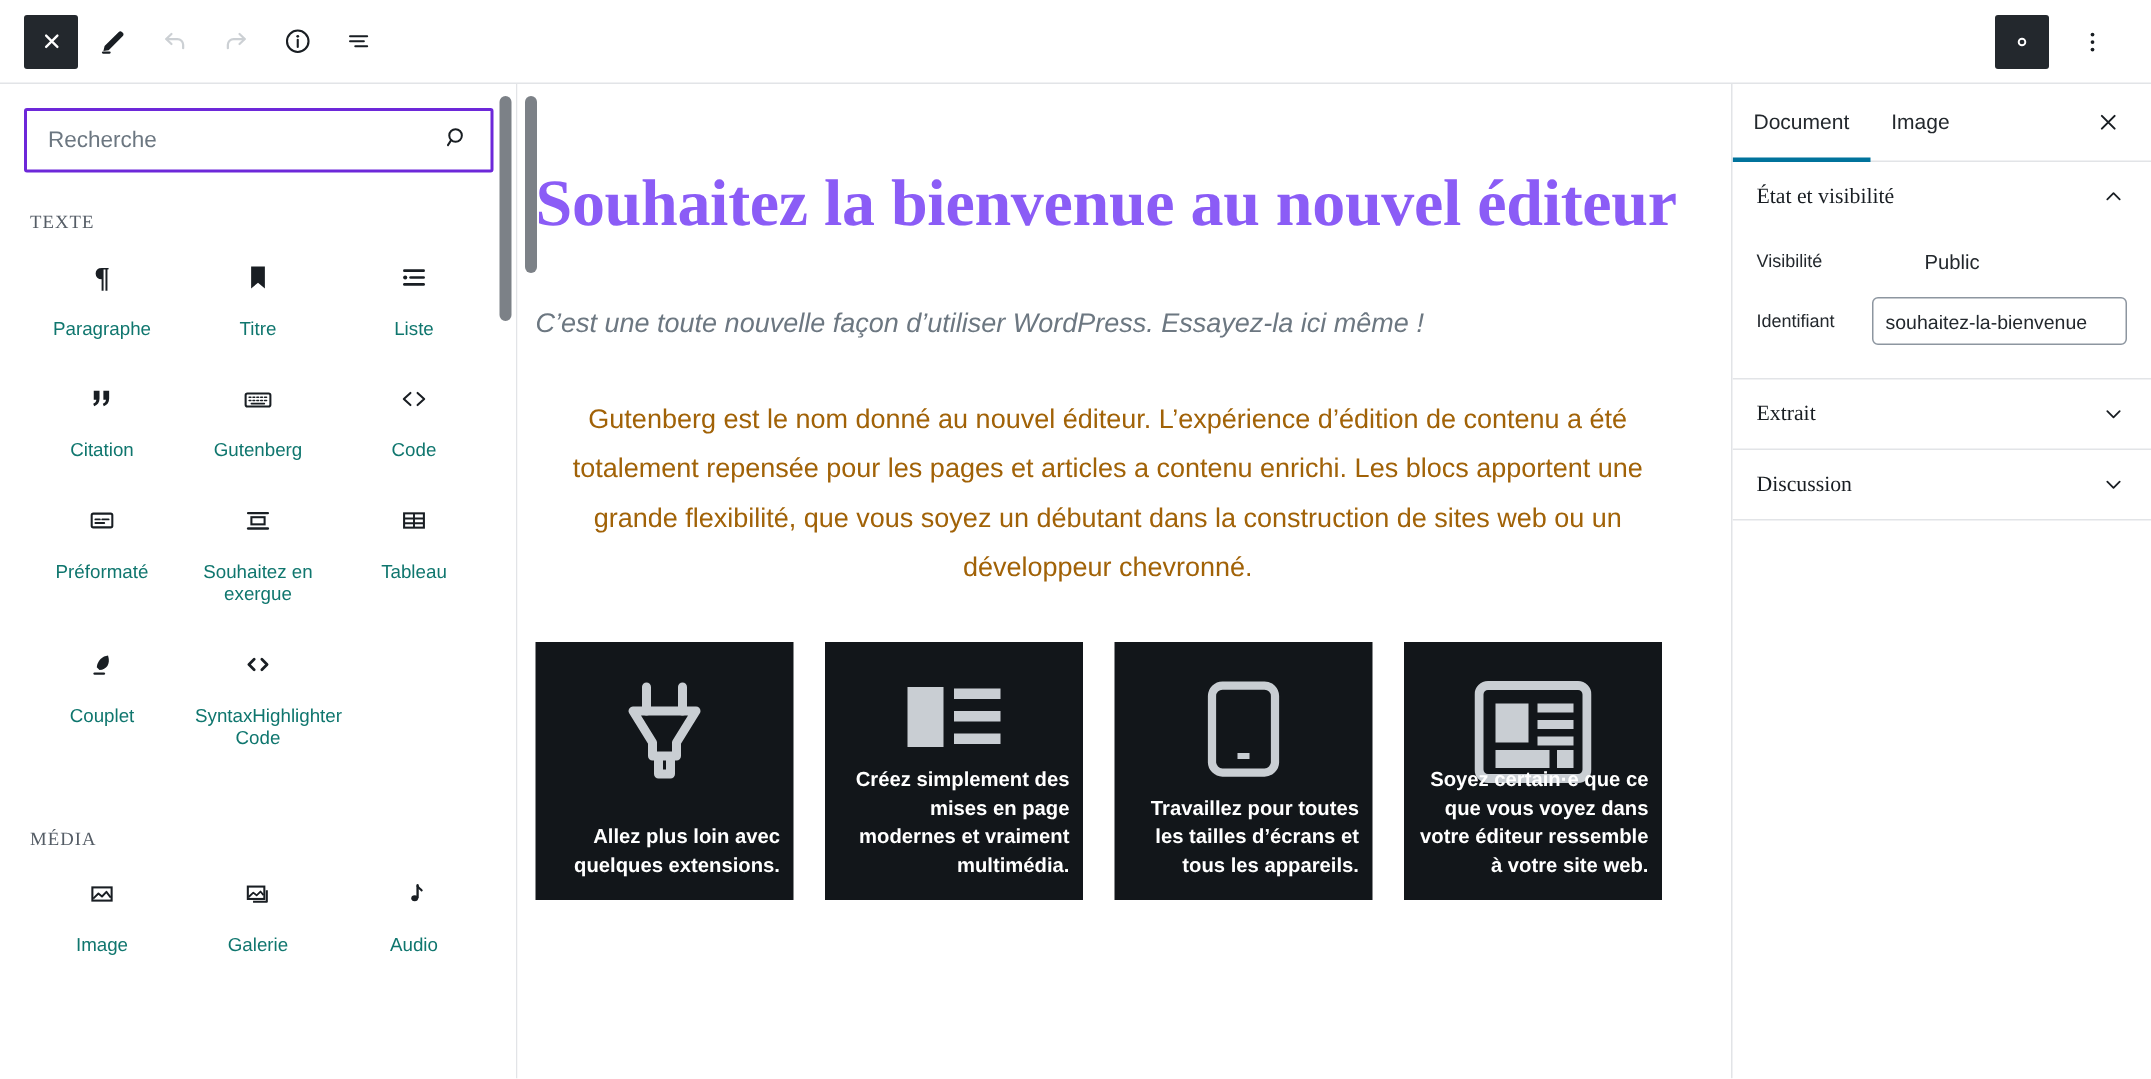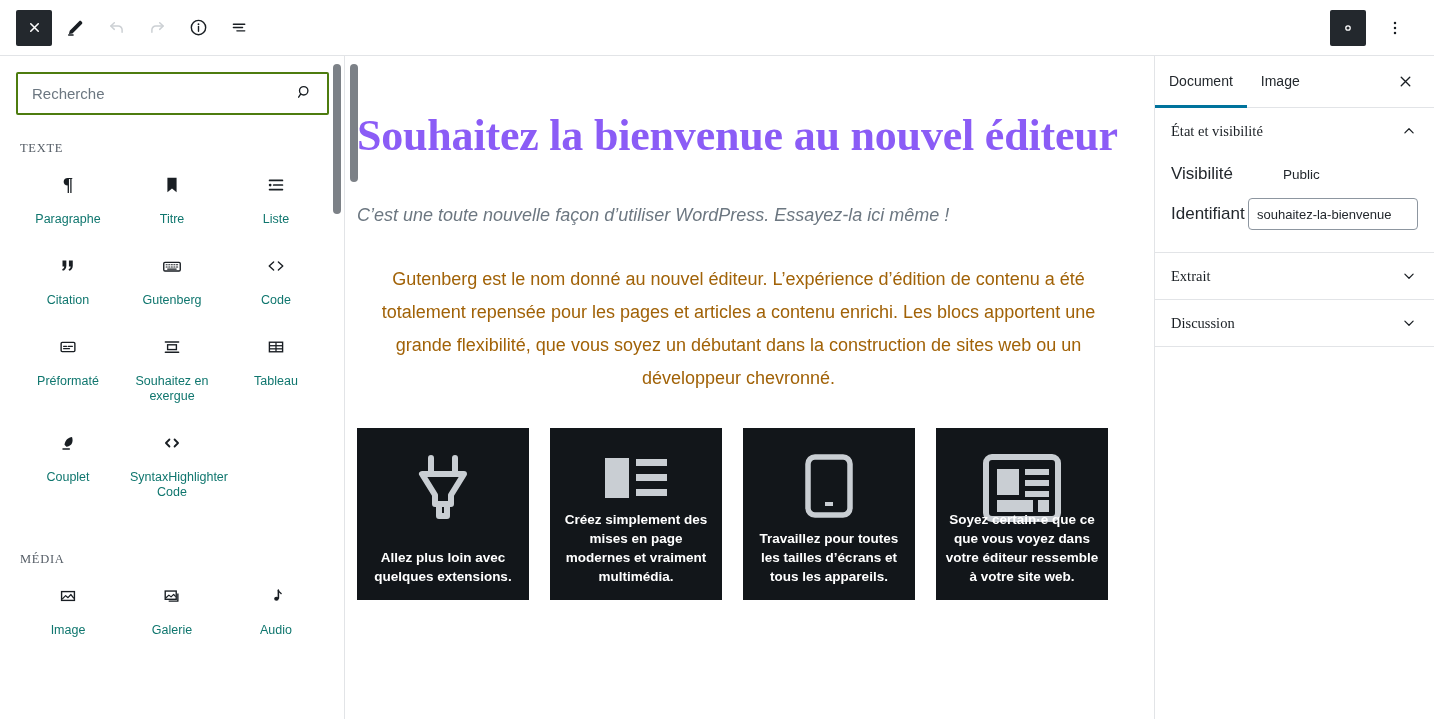--- a/index.html
+++ b/index.html
@@ -56,7 +56,7 @@
   .search-wrap { position: relative; margin-bottom: 6px; }
   .search-input {
     width: 313px; height: 43px;
-    border: 2px solid #4d7c0f;
+    border: 2px solid #6d28d9;
     border-radius: 2px;
     padding: 0 40px 0 14px;
     font-size: 15px;

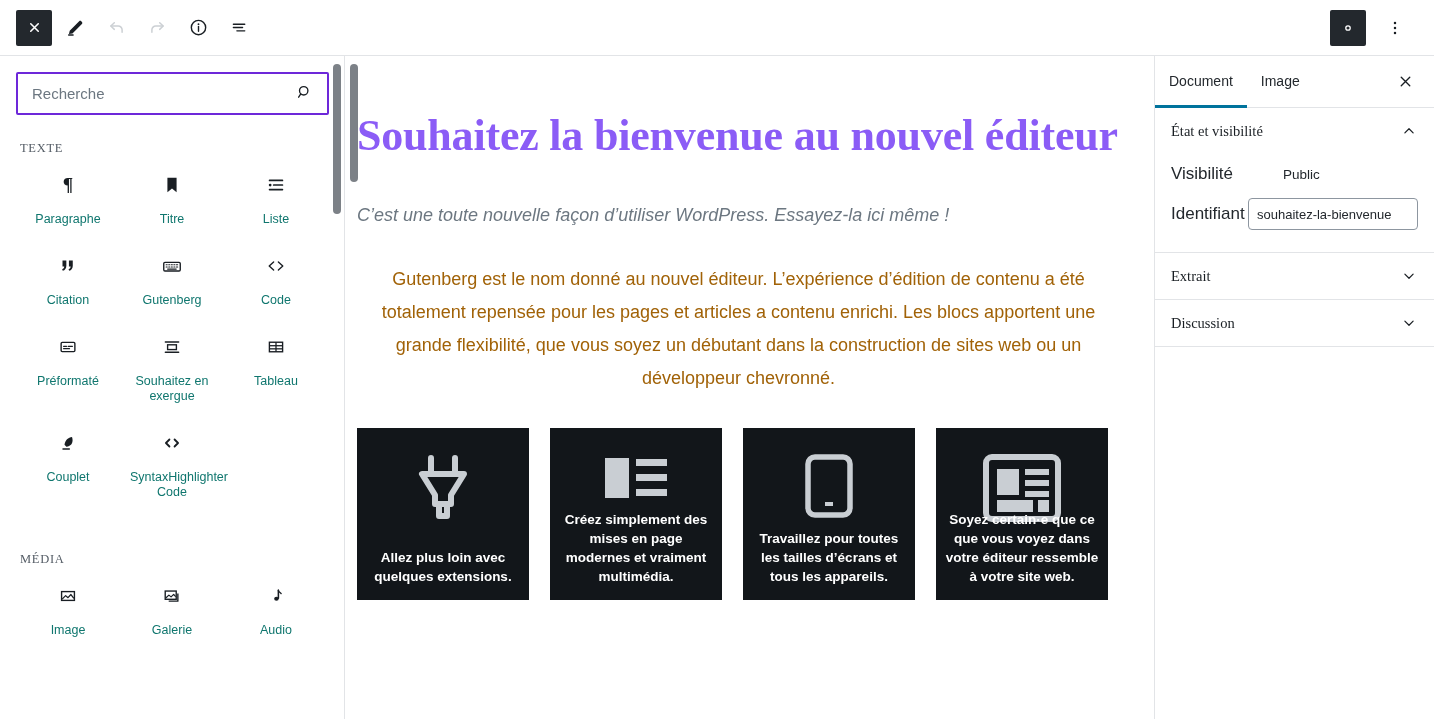--- a/index.html
+++ b/index.html
@@ -217,7 +217,7 @@
   .panel-body { padding: 0 16px 18px 16px; }
 
   .row { display: flex; align-items: center; min-height: 40px; }
-  .row-label { font-size: 17px; color: #23282d; width: 112px; }
+  .row-label { font-size: 12px; color: #23282d; width: 112px; }
   .row-value { font-size: 13.5px; color: #23282d; }
   .slug-input {
     width: 170px; height: 32px;

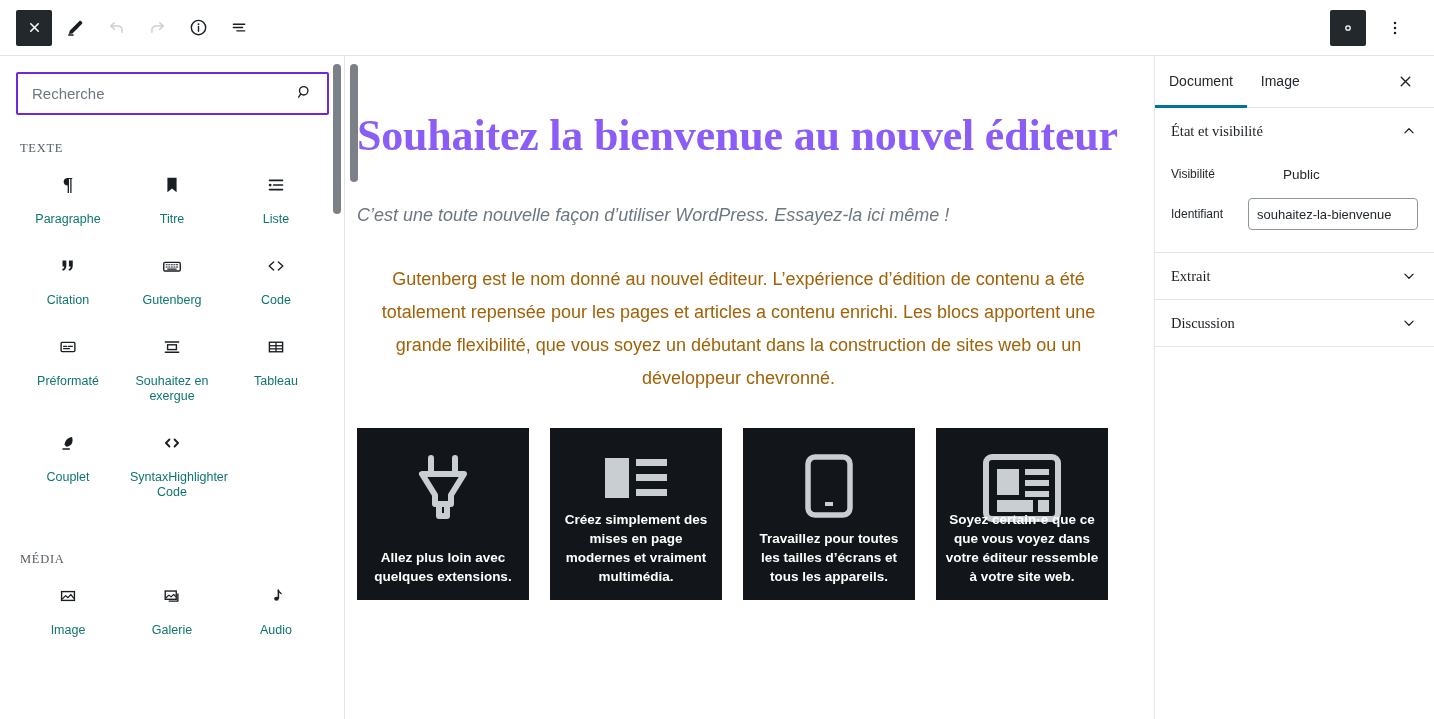--- a/index.html
+++ b/index.html
@@ -174,7 +174,7 @@
     font-size: 13.5px;
     line-height: 19px;
     font-weight: 700;
-    text-align: center;
+    text-align: right;
     padding: 0 9px 14px 9px;
   }
 

